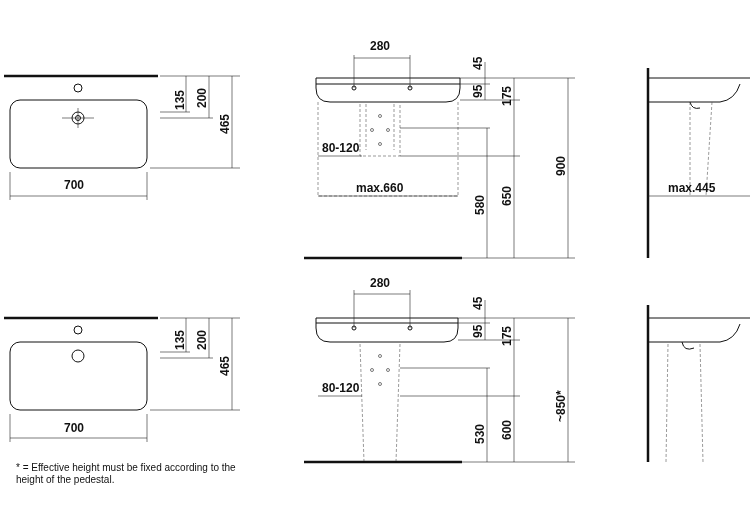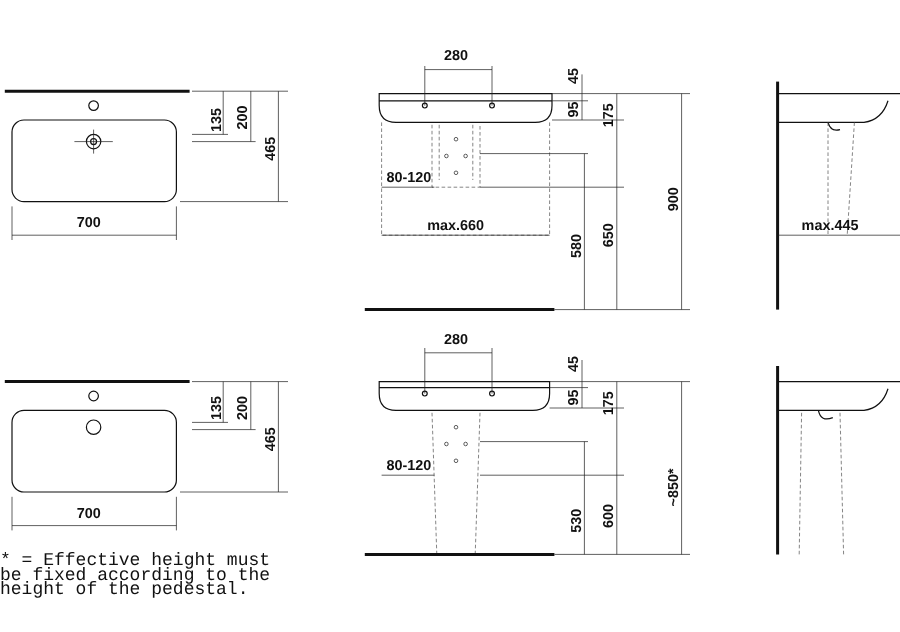--- a/index.html
+++ b/index.html
@@ -7,8 +7,8 @@
          font-family: "Liberation Sans", sans-serif; }
   svg { position: absolute; left: 0; top: 0; }
   .dim { font-family: "Liberation Sans", sans-serif; font-weight: bold; font-size: 12px; fill: #111; }
-  .note { position: absolute; left: 0; top: 462px; font-size: 15px; line-height: 12px; color: #111;
-          font-family: Liberation Mono, monospace; width: 230px; }
+  .note { position: absolute; left: 16px; top: 462px; font-size: 10px; line-height: 12px; color: #111;
+          font-family: Liberation Sans, sans-serif; width: 230px; }
   .ln { stroke: #111; stroke-width: 1; fill: none; }
   .thin { stroke: #222; stroke-width: 0.6; fill: none; }
   .thick { stroke: #111; stroke-width: 2.5; fill: none; }

